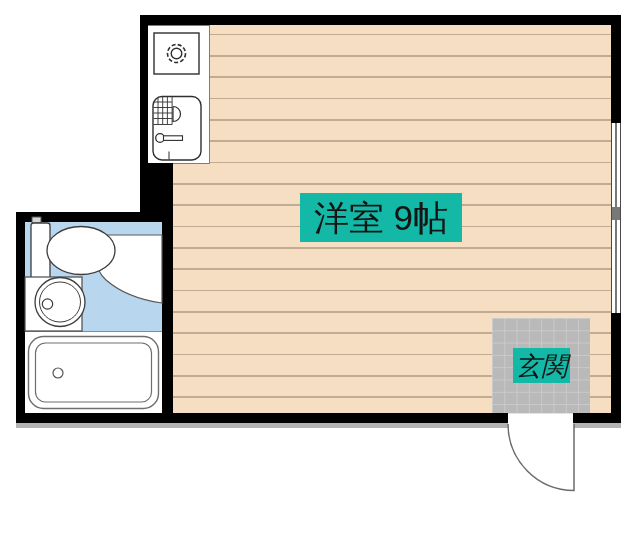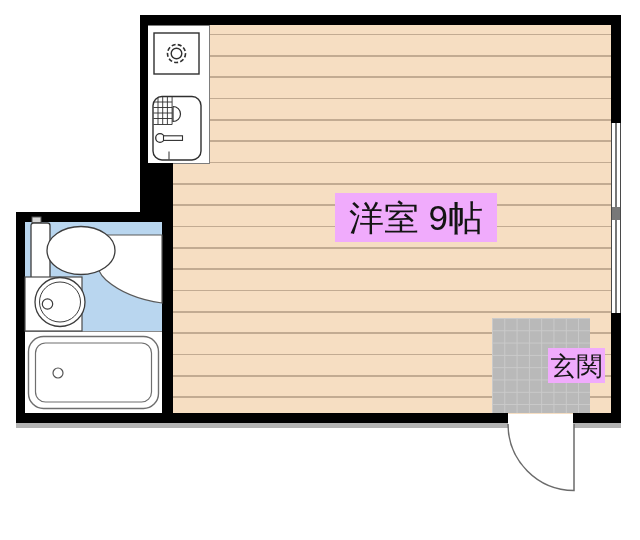--- a/index.html
+++ b/index.html
@@ -29,9 +29,9 @@
   .window .sash{position:absolute;left:0;top:84px;width:100%;height:13px;background:#787878;}
   .shadow{position:absolute;top:423px;height:4.5px;background:#b3b3b3;}
   .label{
-    position:absolute;background:#f0abfc;color:#141414;
+    position:absolute;background:#14b8a6;color:#141414;
     display:flex;align-items:center;justify-content:center;
-    white-space:nowrap;line-height:1;margin-left:35px;
+    white-space:nowrap;line-height:1;
   }
   .room-label{left:300px;top:193px;width:162px;height:49px;font-size:35px;}
   .genkan-label{left:513px;top:348px;width:57px;height:35px;font-size:26px;}

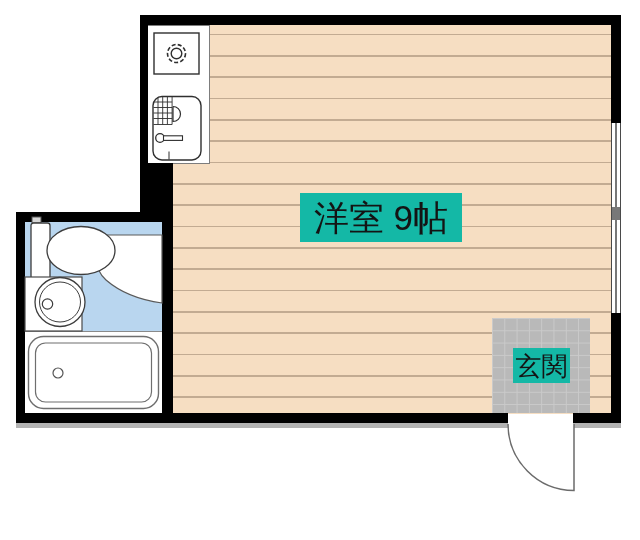--- a/index.html
+++ b/index.html
@@ -34,7 +34,7 @@
     white-space:nowrap;line-height:1;
   }
   .room-label{left:300px;top:193px;width:162px;height:49px;font-size:35px;}
-  .genkan-label{left:513px;top:348px;width:57px;height:35px;font-size:26px;}
+  .genkan-label{left:513px;top:348px;width:57px;height:35px;font-size:26px;font-style:italic;}
   svg{display:block;overflow:visible;}
 </style>
 </head>

